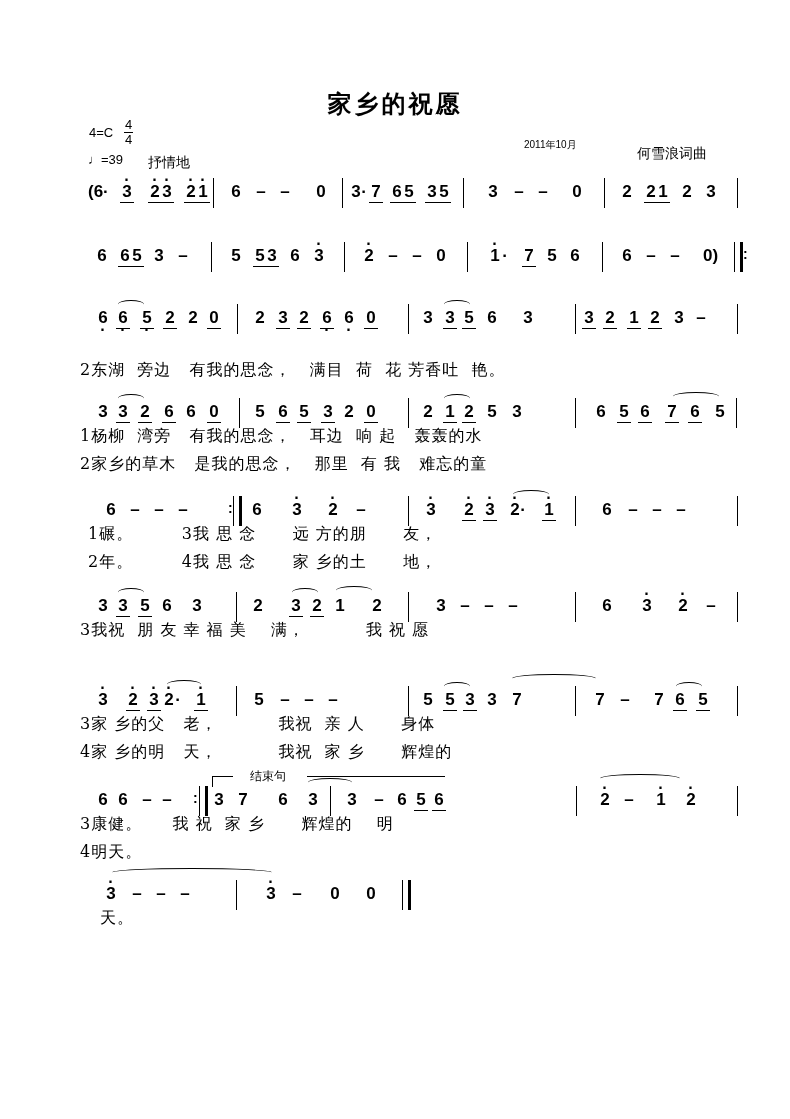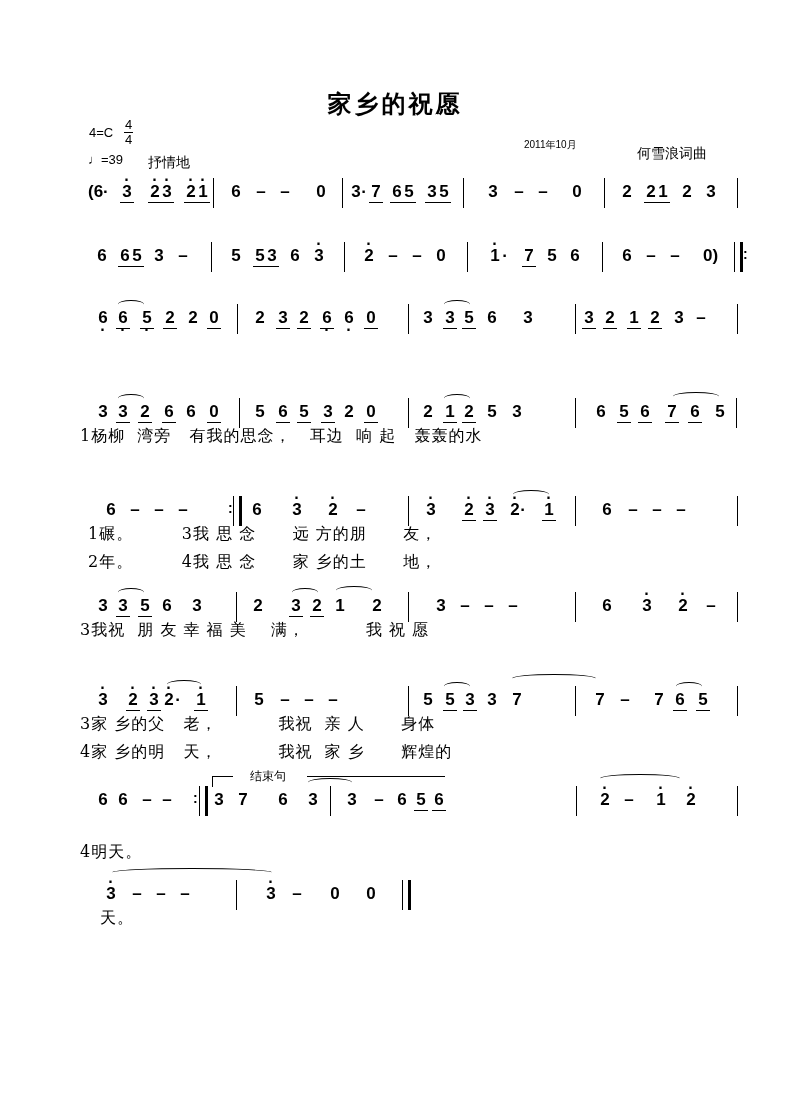--- a/index.html
+++ b/index.html
@@ -138,6 +138,7 @@
   <span class="n" style="left:672px">3</span>
     <span class="n" style="left:694px">–</span>
   <span class="bar" style="left:737px;top:-4px"></span>
+  <div class="lyr" style="left:80px;top:52px">2东湖  旁边   有我的思念，   满目  荷  花 芳香吐  艳。</div>
 </div>
 
 <div class="abs row" style="top:402px">

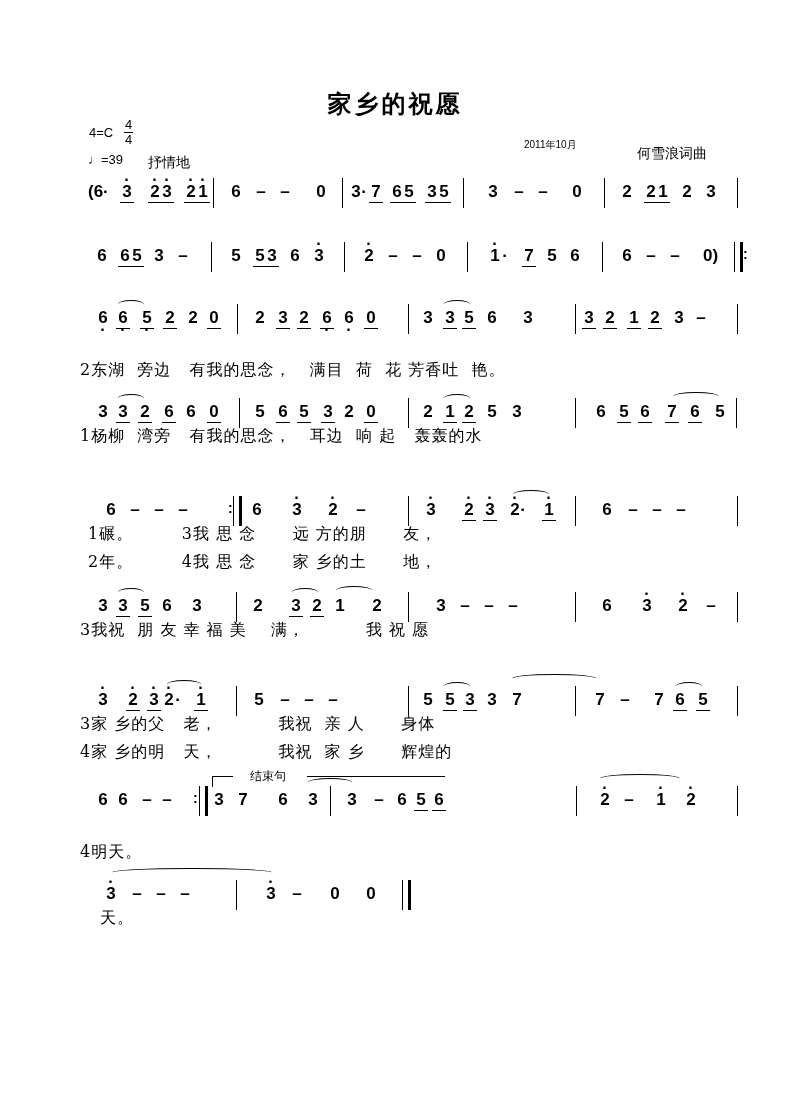--- a/index.html
+++ b/index.html
@@ -173,6 +173,7 @@
     <span class="n" style="left:713px">5</span>
   <span class="bar" style="left:736px;top:-4px"></span>
   <div class="lyr" style="left:80px;top:24px">1杨柳  湾旁   有我的思念，   耳边  响 起   轰轰的水</div>
+  <div class="lyr" style="left:80px;top:52px">2家乡的草木   是我的思念，   那里  有 我   难忘的童</div>
 </div>
 
 <div class="abs row" style="top:500px">

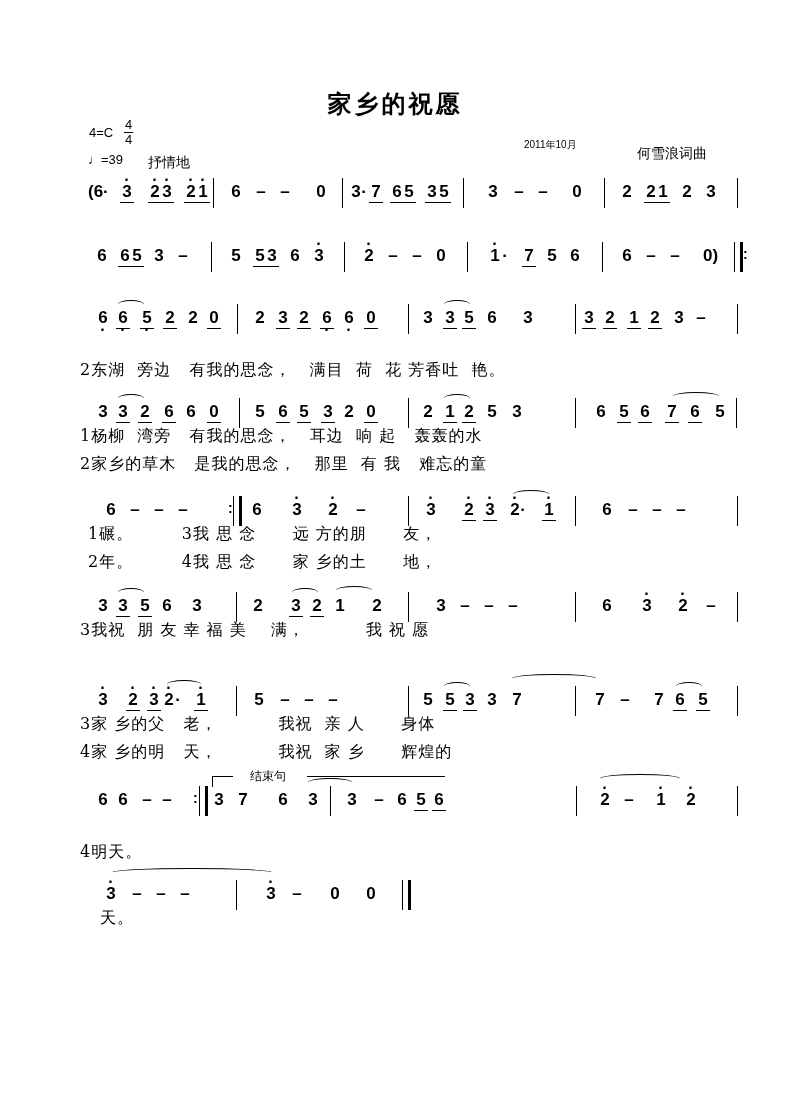--- a/index.html
+++ b/index.html
@@ -296,6 +296,7 @@
     <span class="n hi" style="left:654px">1</span>
     <span class="n hi" style="left:684px">2</span>
   <span class="bar" style="left:737px;top:-4px"></span>
+  <div class="lyr" style="left:80px;top:24px">3康健。     我 祝  家 乡      辉煌的    明</div>
   <div class="lyr" style="left:80px;top:52px">4明天。</div>
 </div>
 

